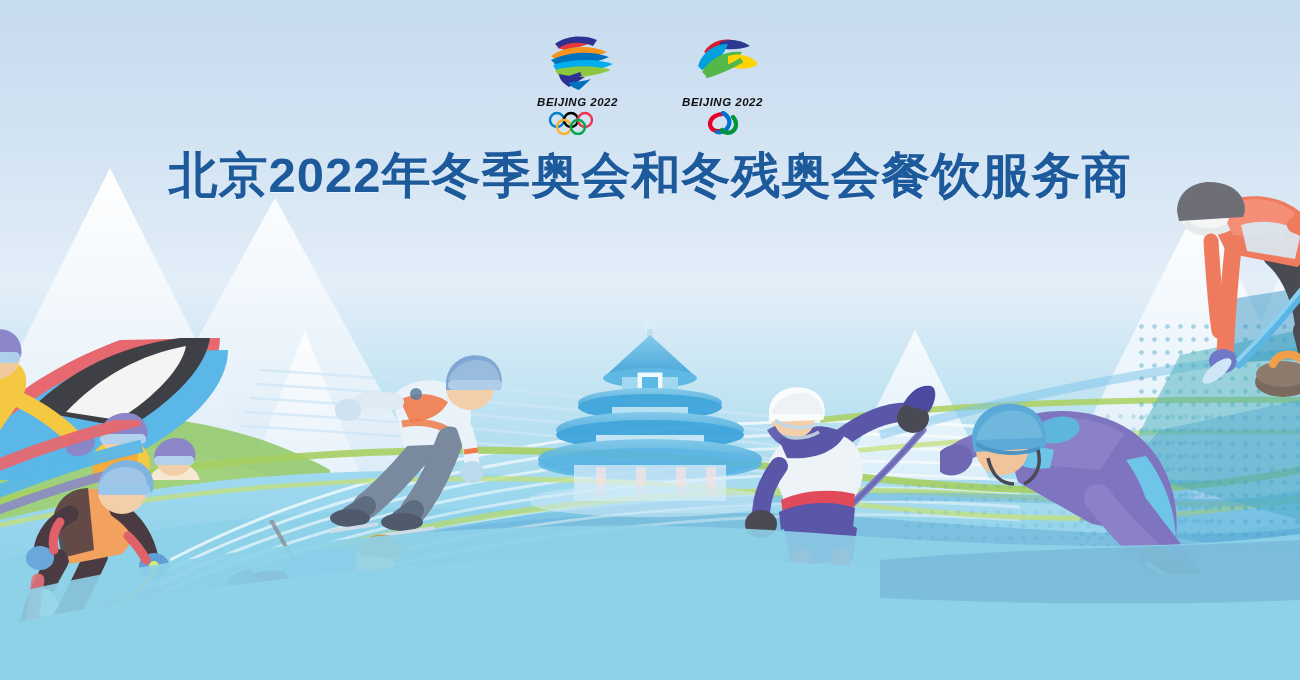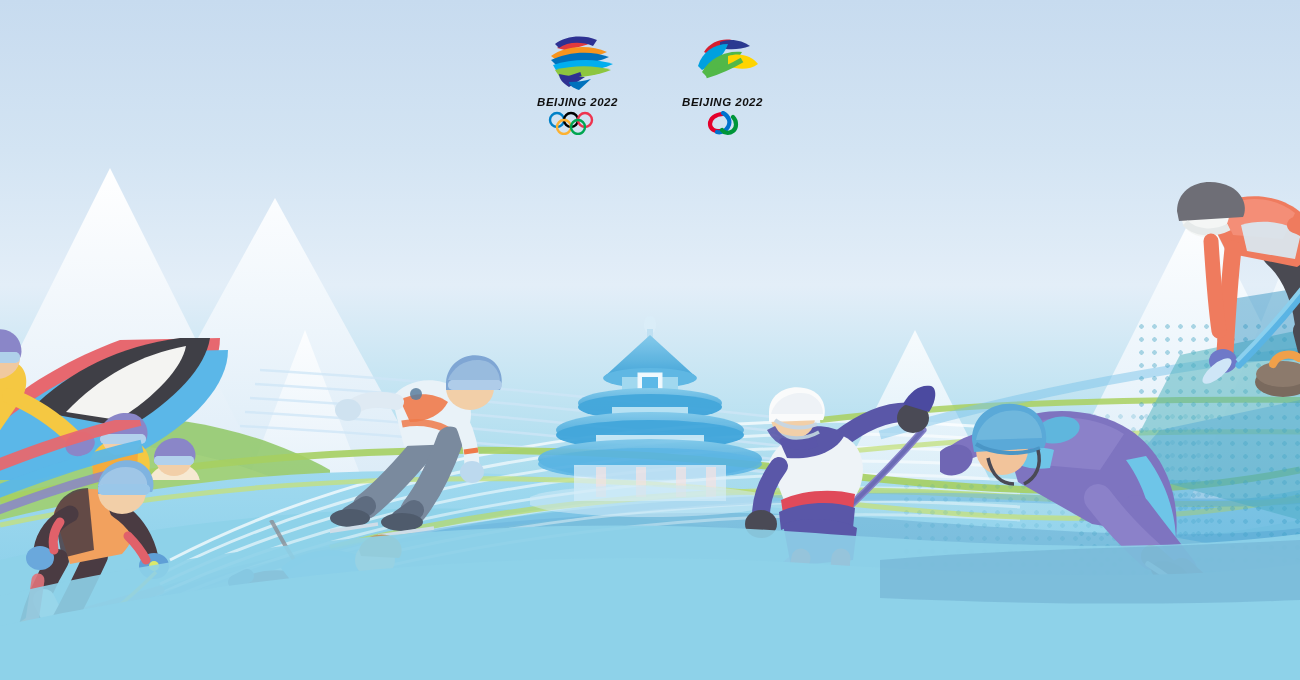--- a/index.html
+++ b/index.html
@@ -515,6 +515,7 @@
     </div>
   </div>
 
+  <div id="title">北京2022年冬季奥会和冬残奥会餐饮服务商</div>
 
 </div>
 

